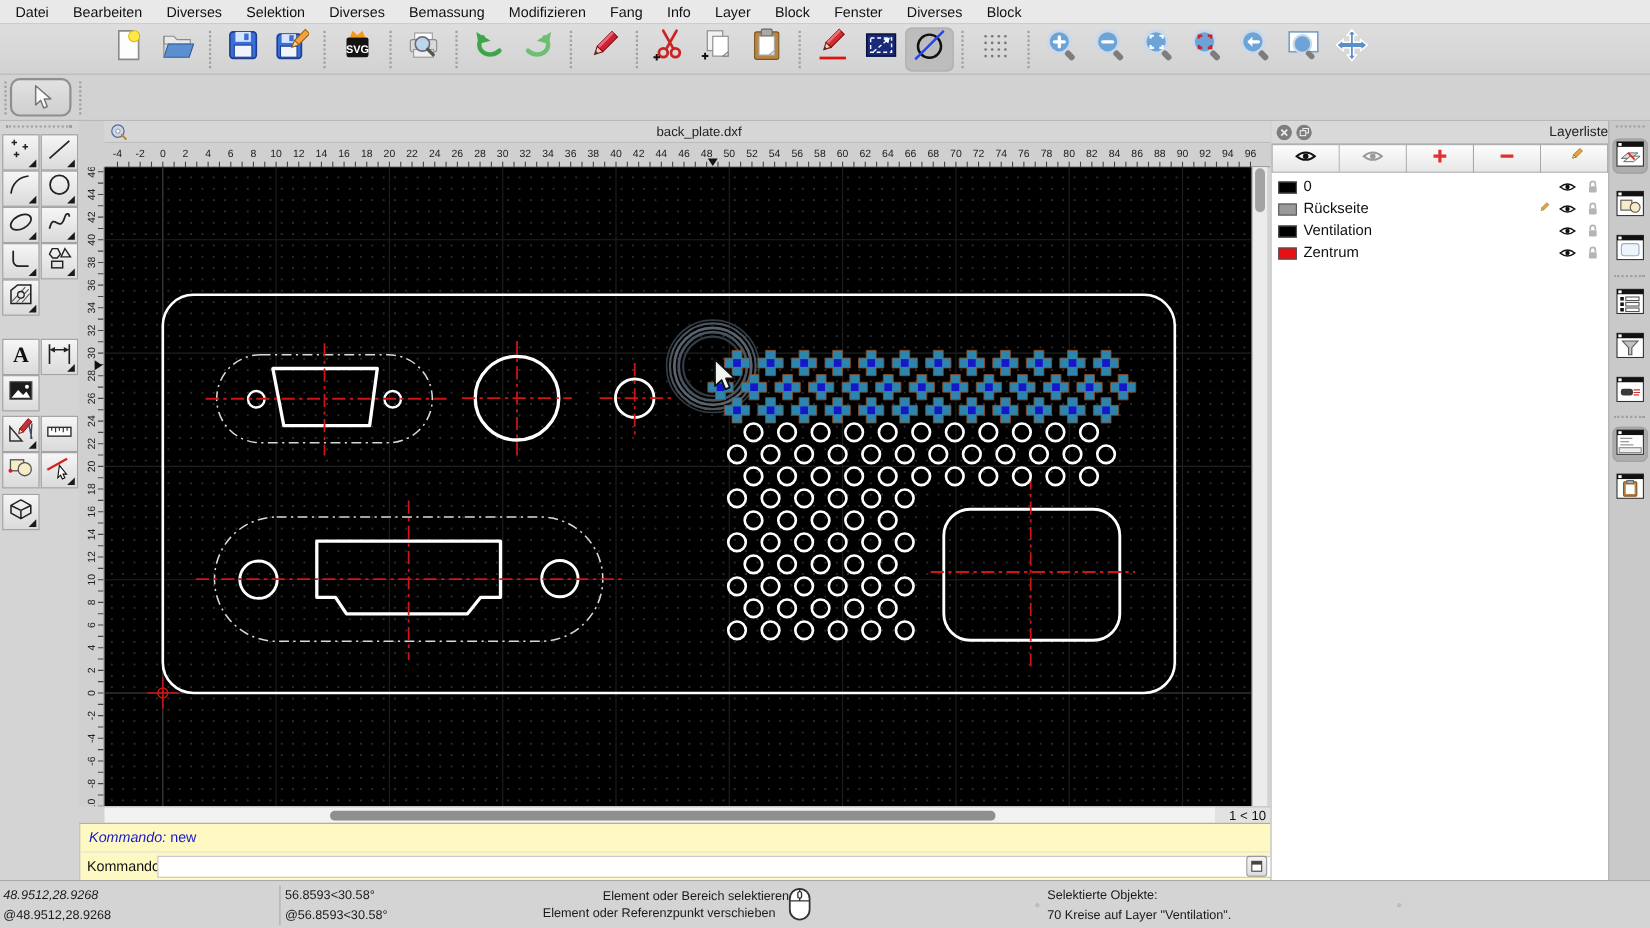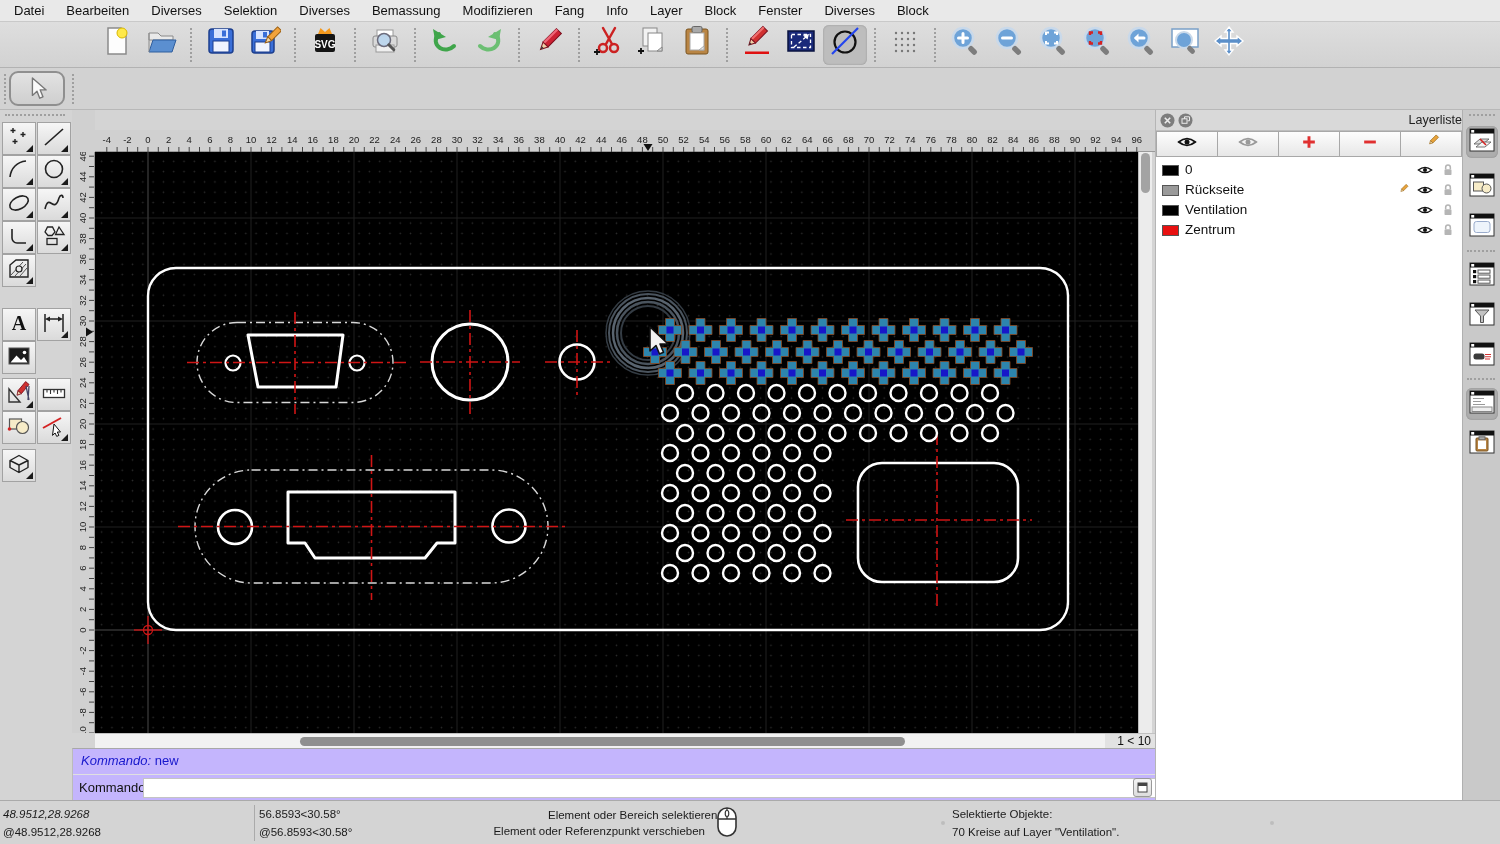--- a/index.html
+++ b/index.html
@@ -452,6 +452,14 @@
     </div>
 
   <div id="ruler-corner"></div>
+  <div id="tabbar">
+    <div id="tab-icon"><svg viewBox="0 0 20 20">
+          <circle cx="9" cy="9" r="7" fill="#cdd6e8" stroke="#5a6a9a" stroke-width="1.4"></circle>
+          <circle cx="9" cy="9" r="2.4" fill="#fff" stroke="#888"></circle>
+          <path d="M13.5 13.5l4.5 4.5" stroke="#b98544" stroke-width="2.4" stroke-linecap="round"></path>
+        </svg></div>
+    <div id="tab-title">back_plate.dxf</div>
+  </div>
   <div id="hruler"><svg width="1060" height="22" viewBox="0 0 1060 22">
         <line x1="11.799999999999997" y1="17" x2="11.799999999999997" y2="22" stroke="#444" stroke-width="1"></line>
         <text x="11.799999999999997" y="13" font-size="9.5" fill="#222" text-anchor="middle" font-family="Liberation Sans,sans-serif">-4</text>

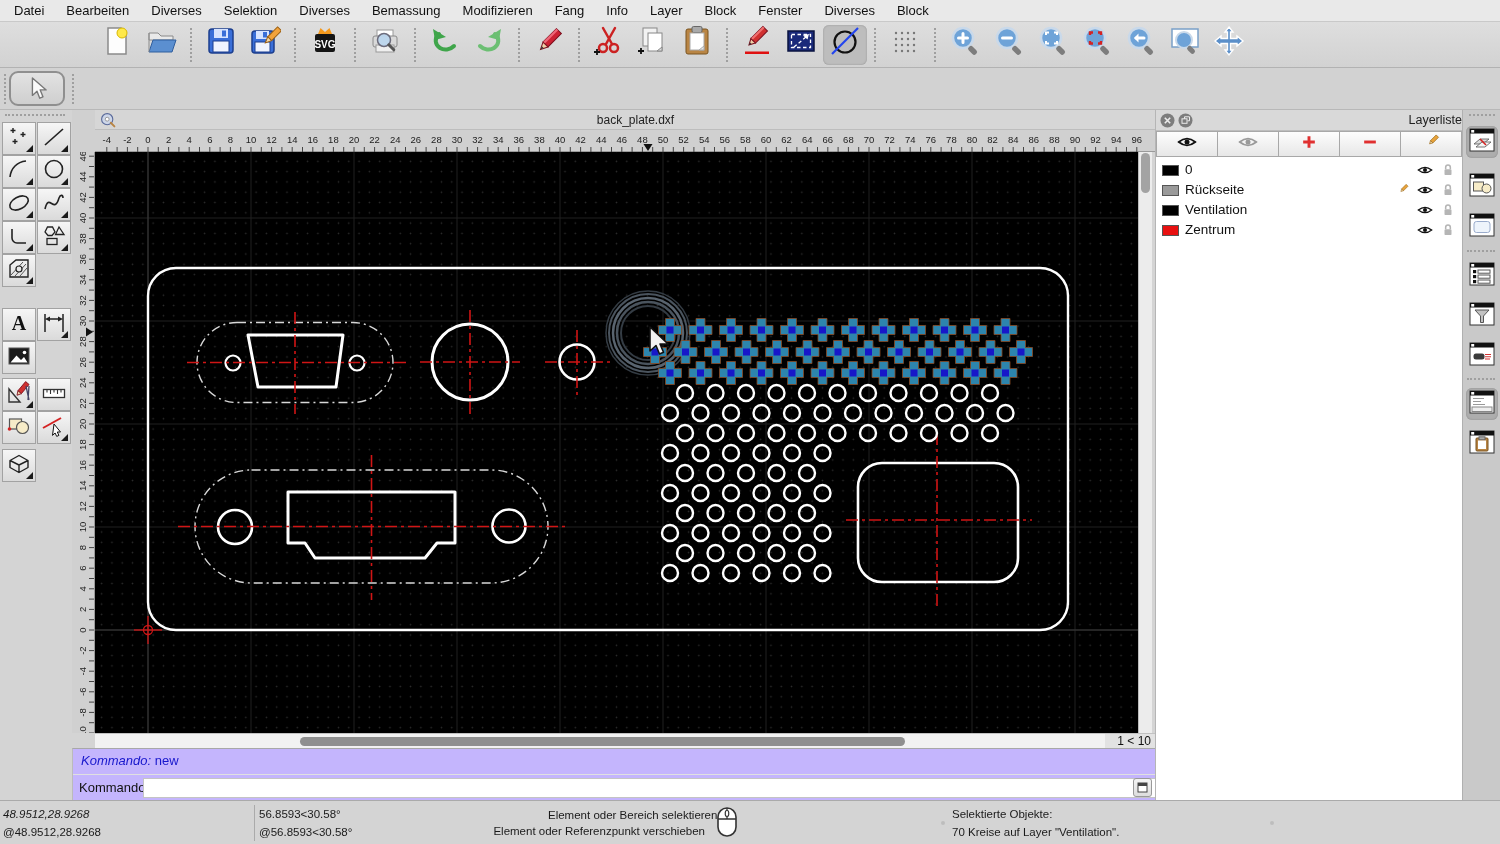--- a/index.html
+++ b/index.html
@@ -68,7 +68,7 @@
     border-top:1px solid #c2c2c2; font-size:12px; color:#111; text-align:right; padding-right:4px; line-height:14px; }
 
   
-  #cmdpanel { position:absolute; left:72px; top:748px; width:1083px; height:52px; background:#c4b5fd;
+  #cmdpanel { position:absolute; left:72px; top:748px; width:1083px; height:52px; background:#fef9c3;
     border-top:1px solid #a8a8a8; border-left:1px solid #bbb; }
   #cmd-history { position:absolute; left:8px; top:4px; font-size:13px; color:#1717cc; }
   #cmd-history .lbl { font-style:italic; }

